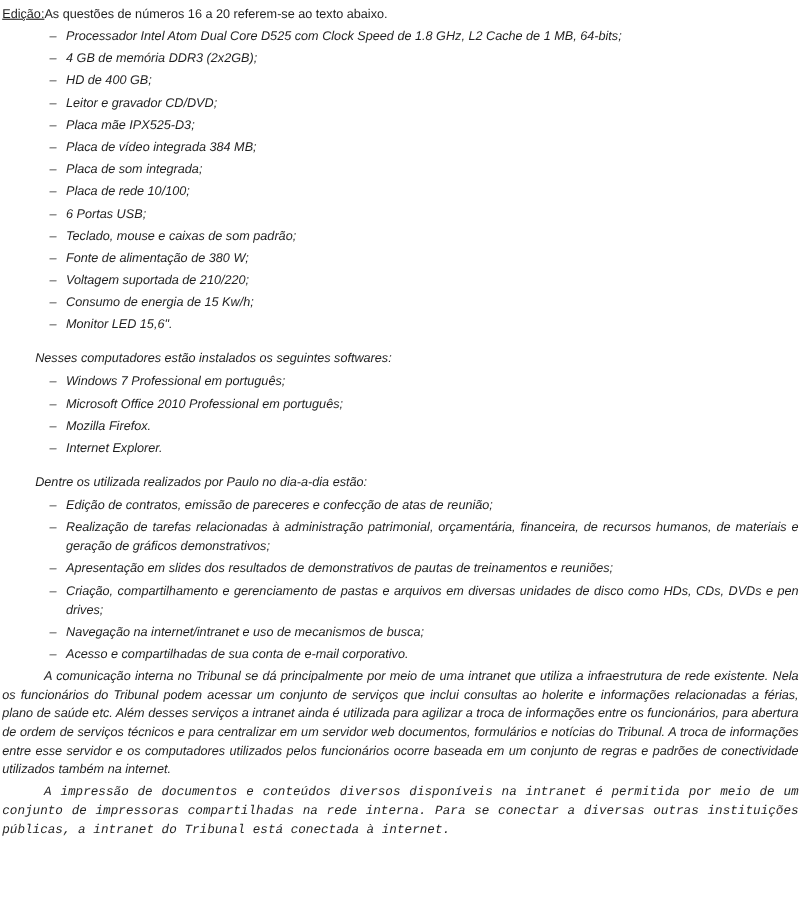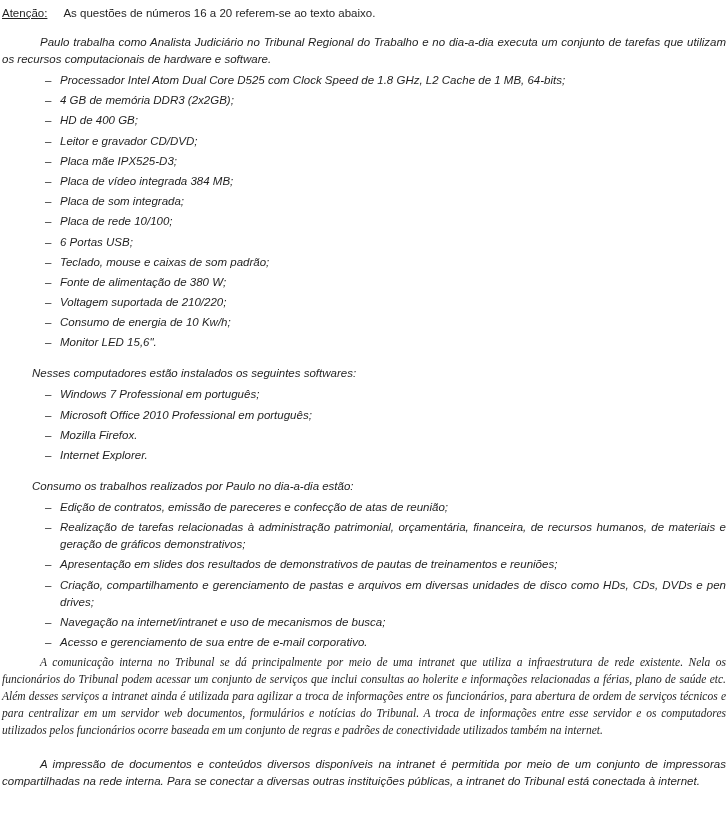--- a/index.html
+++ b/index.html
@@ -54,7 +54,7 @@
 <div class="page">
 
   <div class="attention-row">
-    <span class="attention-label">Atenção:</span><span class="attention-text">As questões de números 16 a 20 referem-se ao texto abaixo.</span>
+    <span class="attention-label">Edição:</span><span class="attention-text">As questões de números 16 a 20 referem-se ao texto abaixo.</span>
   </div>
 
   <div class="doc">

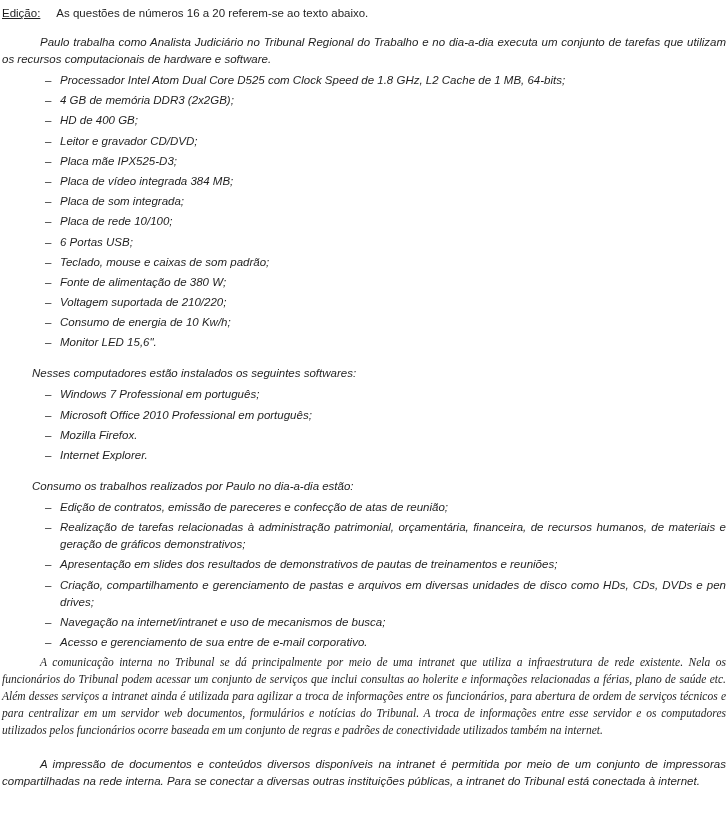--- a/index.html
+++ b/index.html
@@ -17,7 +17,7 @@
   }
   .attention-row { line-height: 15px; font-style: normal; }
   .attention-label { text-decoration: underline; }
-  .attention-text { margin-left: 16px; }
+  .attention-text { }
   .doc { font-style: italic; }
   .para {
     text-align: justify;

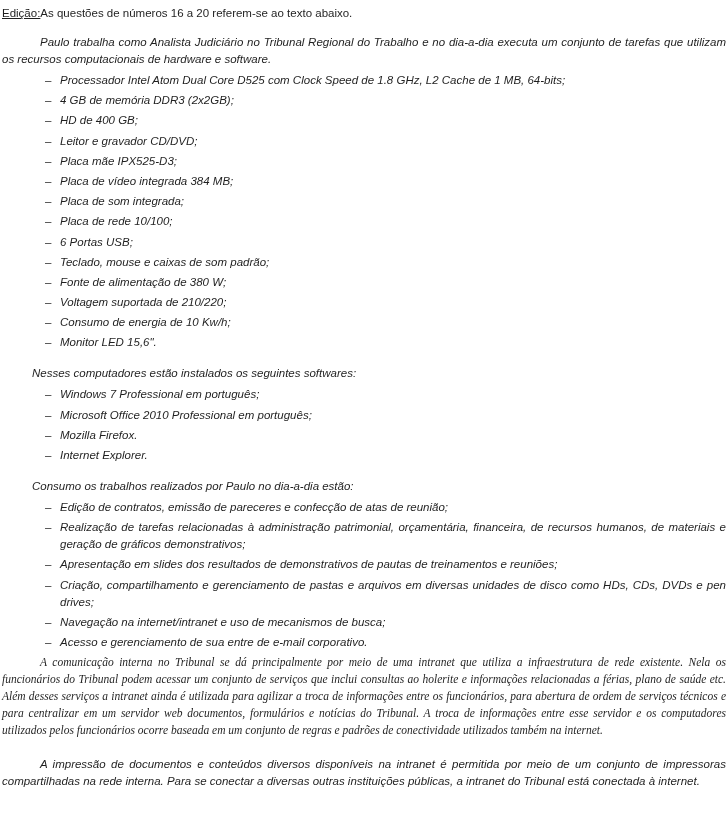--- a/index.html
+++ b/index.html
@@ -59,7 +59,6 @@
 
   <div class="doc">
 
-    <p class="para para-p1">Paulo trabalha como Analista Judiciário no Tribunal Regional do Trabalho e no dia-a-dia executa um conjunto de tarefas que utilizam os recursos computacionais de hardware e software.</p>
 
     <ul class="dash-list">
       <li>

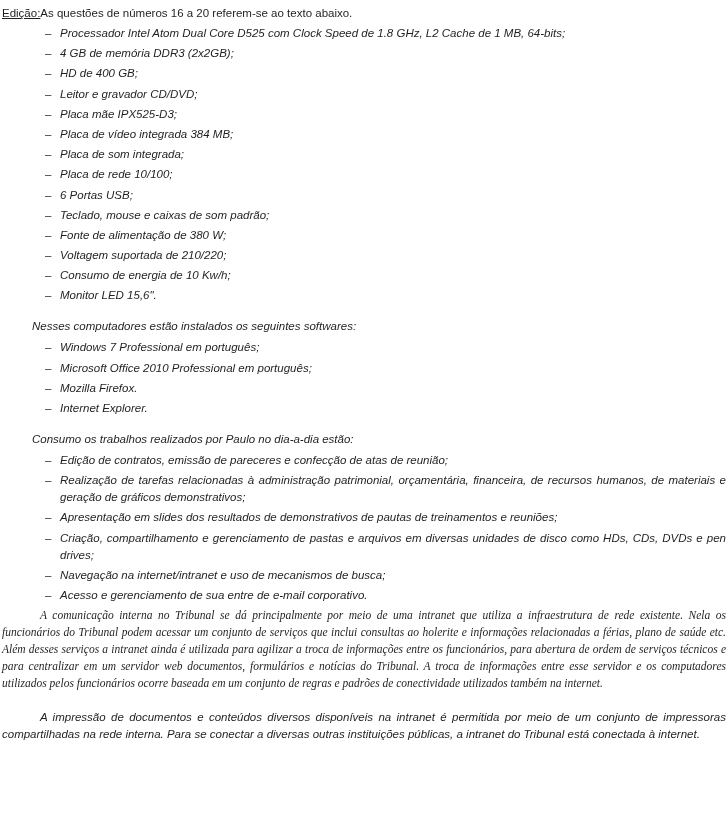--- a/index.html
+++ b/index.html
@@ -111,7 +111,7 @@
         </li>
       <li>
           <span class="dash">–</span>
-          <span class="li-text">Consumo de energia de 10 Kw/h;</span>
+          <span class="li-text">Consumo de energia de 15 Kw/h;</span>
         </li>
       <li>
           <span class="dash">–</span>

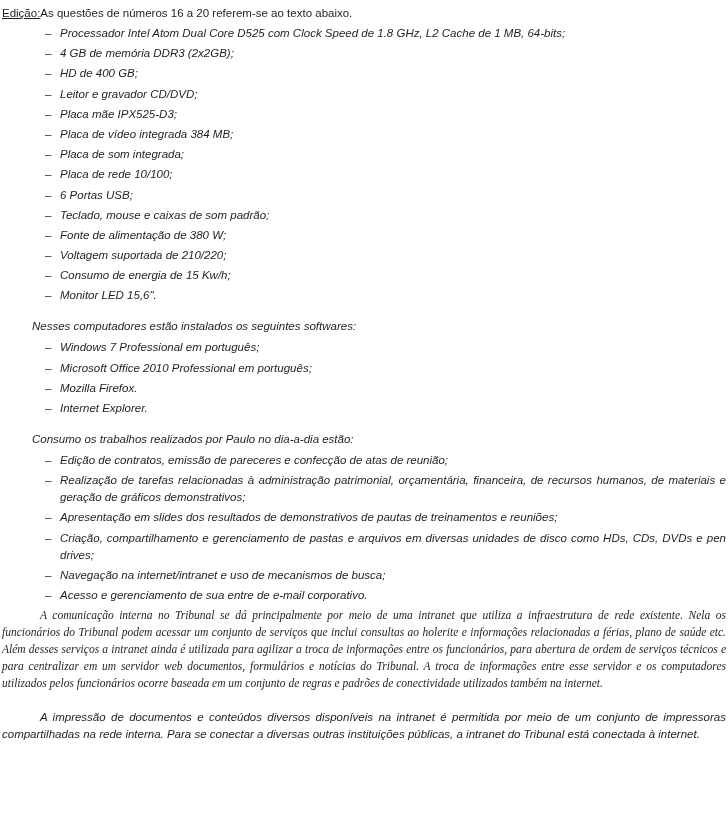--- a/index.html
+++ b/index.html
@@ -140,7 +140,7 @@
         </li>
     </ul>
 
-    <p class="list-intro">Consumo os trabalhos realizados por Paulo no dia-a-dia estão:</p>
+    <p class="list-intro">Dentre os utilizada realizados por Paulo no dia-a-dia estão:</p>
 
     <ul class="dash-list">
       <li>

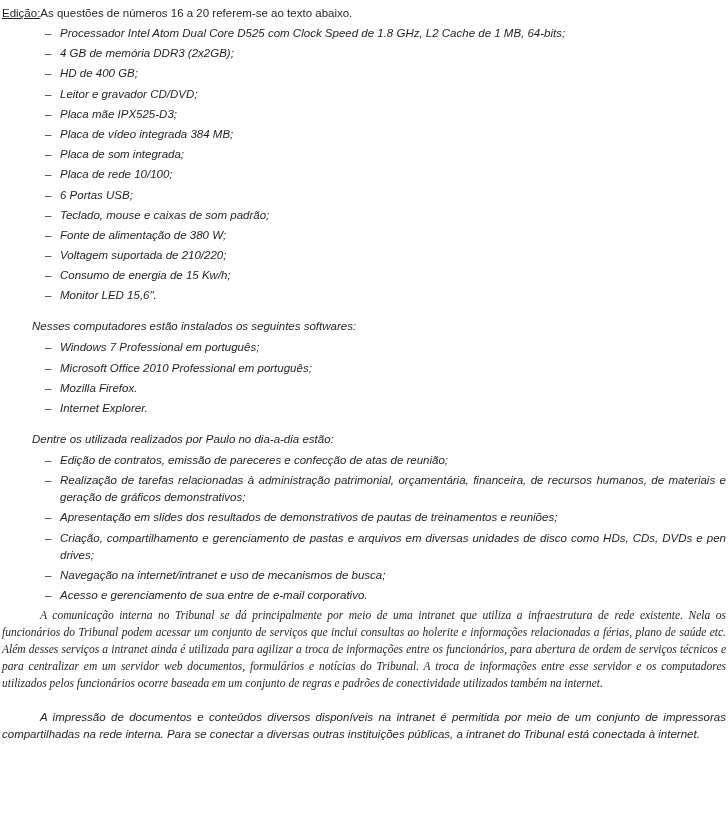--- a/index.html
+++ b/index.html
@@ -165,7 +165,7 @@
         </li>
       <li>
           <span class="dash">–</span>
-          <span class="li-text">Acesso e gerenciamento de sua entre de e-mail corporativo.</span>
+          <span class="li-text">Acesso e compartilhadas de sua conta de e-mail corporativo.</span>
         </li>
     </ul>
 

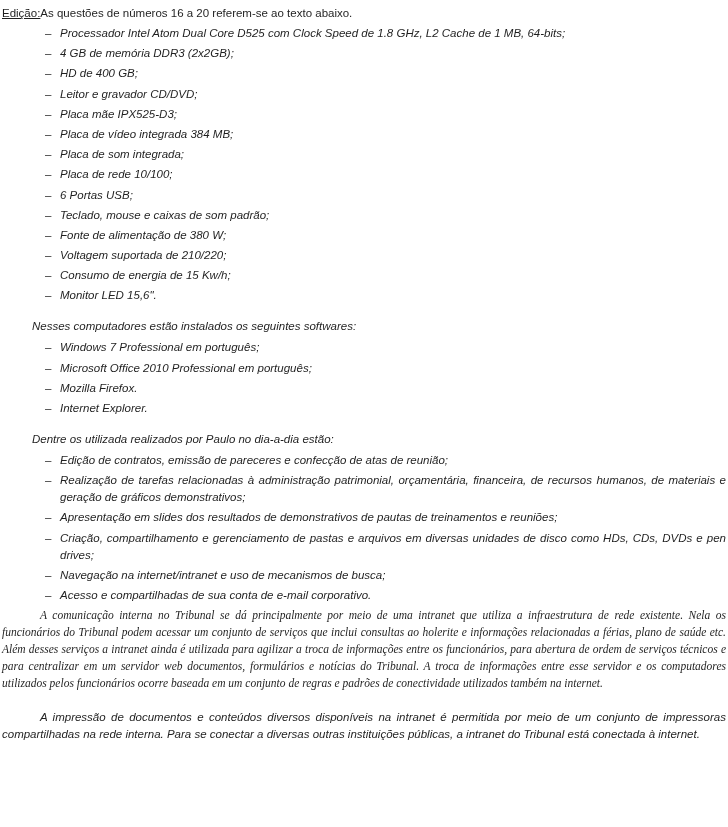--- a/index.html
+++ b/index.html
@@ -26,7 +26,7 @@
   }
   .para-p1 { margin-top: 13px; }
   .para-p2 { margin-top: 5px; }
-  .para-p3 { margin-top: 2px; font-family: Liberation Serif, serif; }
+  .para-p3 { margin-top: 2px; }
   .para-p4 { margin-top: 17px; }
   ul.dash-list { list-style: none; margin-top: 4px; margin-bottom: 2px; }
   ul.dash-list li {

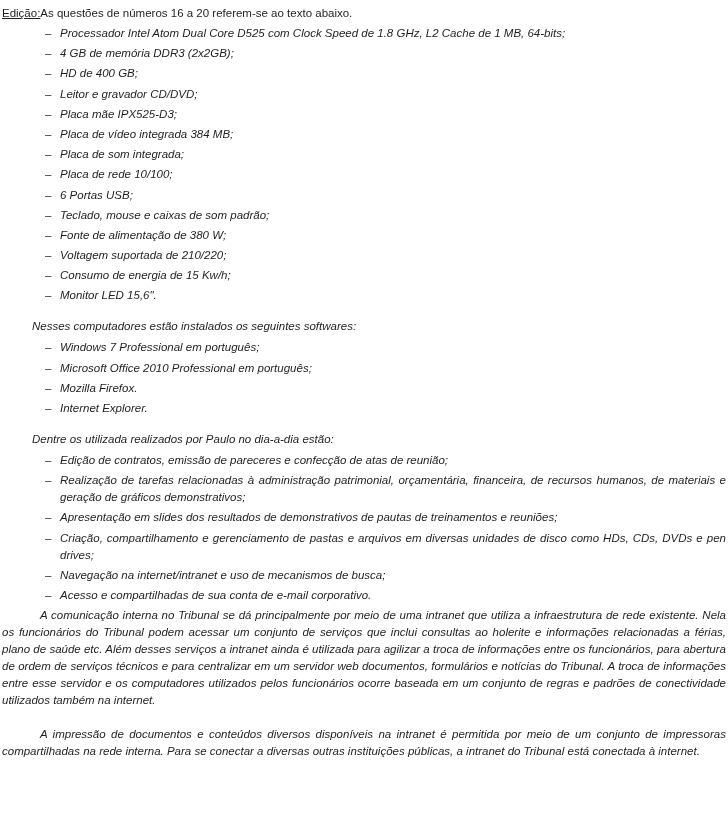--- a/index.html
+++ b/index.html
@@ -27,7 +27,7 @@
   .para-p1 { margin-top: 13px; }
   .para-p2 { margin-top: 5px; }
   .para-p3 { margin-top: 2px; }
-  .para-p4 { margin-top: 17px; }
+  .para-p4 { margin-top: 3px; font-family: Liberation Mono, monospace; }
   ul.dash-list { list-style: none; margin-top: 4px; margin-bottom: 2px; }
   ul.dash-list li {
     display: flex;

